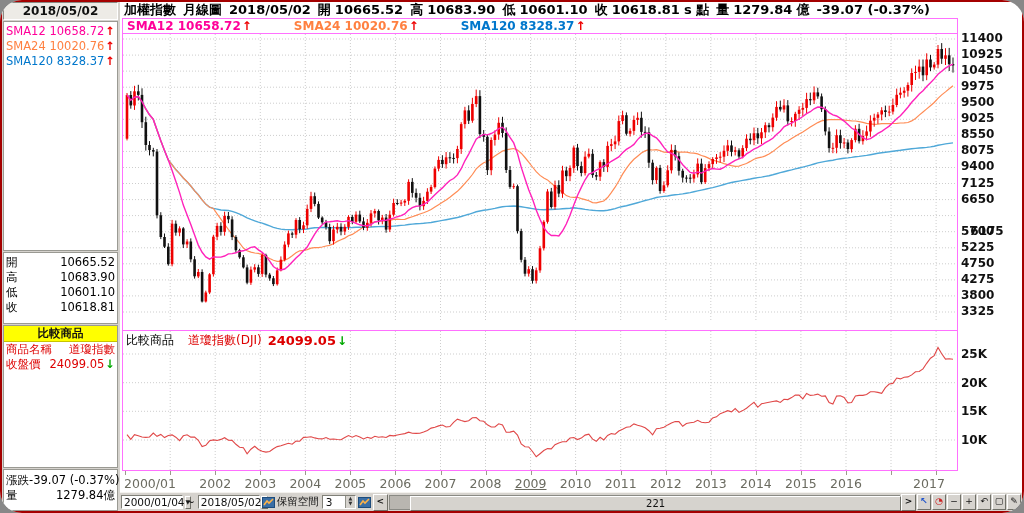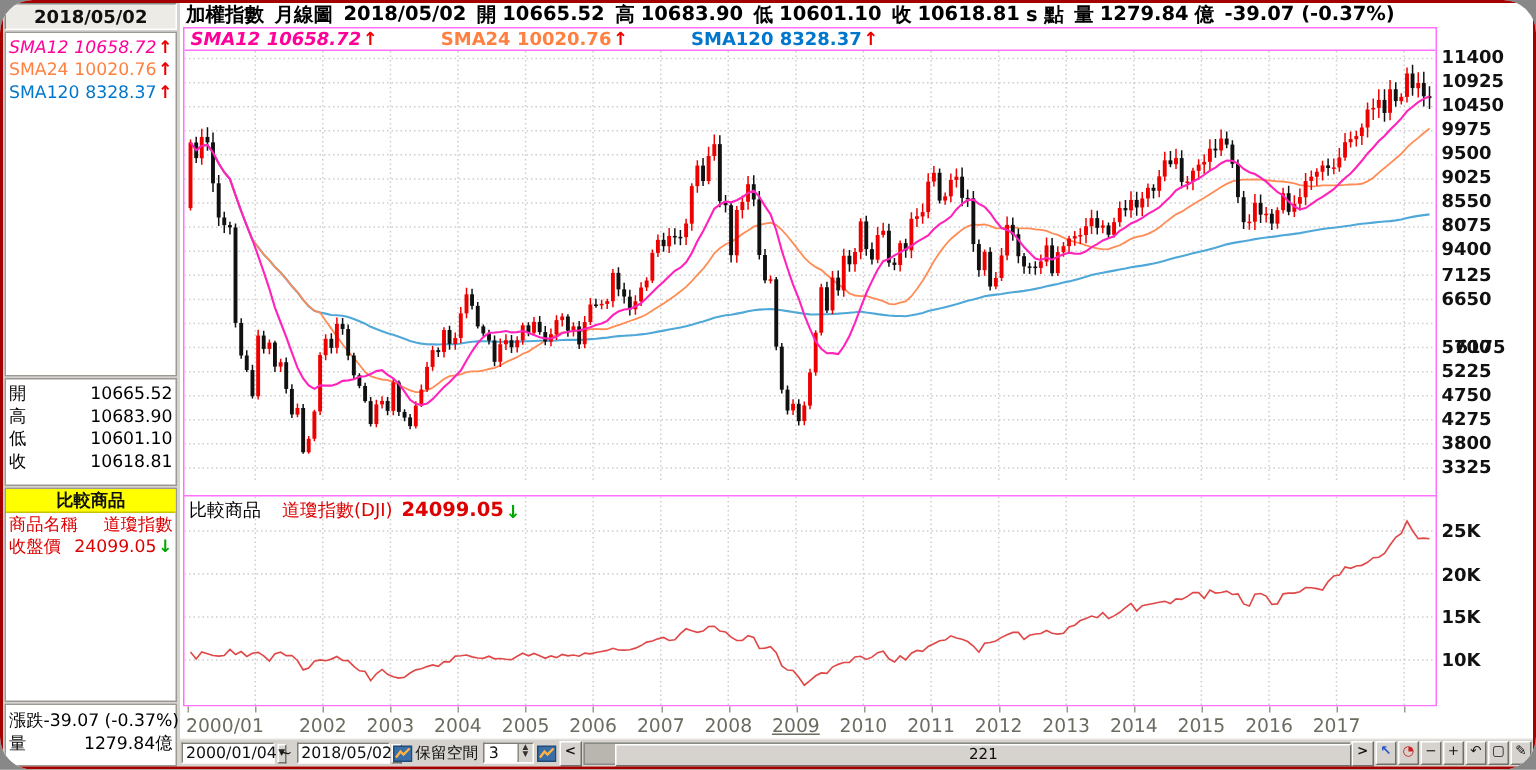--- a/index.html
+++ b/index.html
@@ -17,7 +17,7 @@
   .s-cmp{top:323px;height:143px;}
   .s-chg{top:467px;height:42px;padding:3px 2px;}
   .srow{display:flex;justify-content:space-between;font-size:11.5px;line-height:15px;white-space:nowrap;}
-  .sma12{color:#ff0099;font-style:italic;} .sma24{color:#ff8040;} .sma120{color:#0077cc;}
+  .sma12{color:#ff0099;} .sma24{color:#ff8040;} .sma120{color:#0077cc;}
   .arr-up{color:#ee0000;font-weight:bold;margin-left:1px;}
   .arr-dn{color:#00a800;font-weight:bold;margin-left:1px;}
   .ytitle{background:#ffff00;color:#111;font-size:11.5px;font-weight:bold;text-align:center;

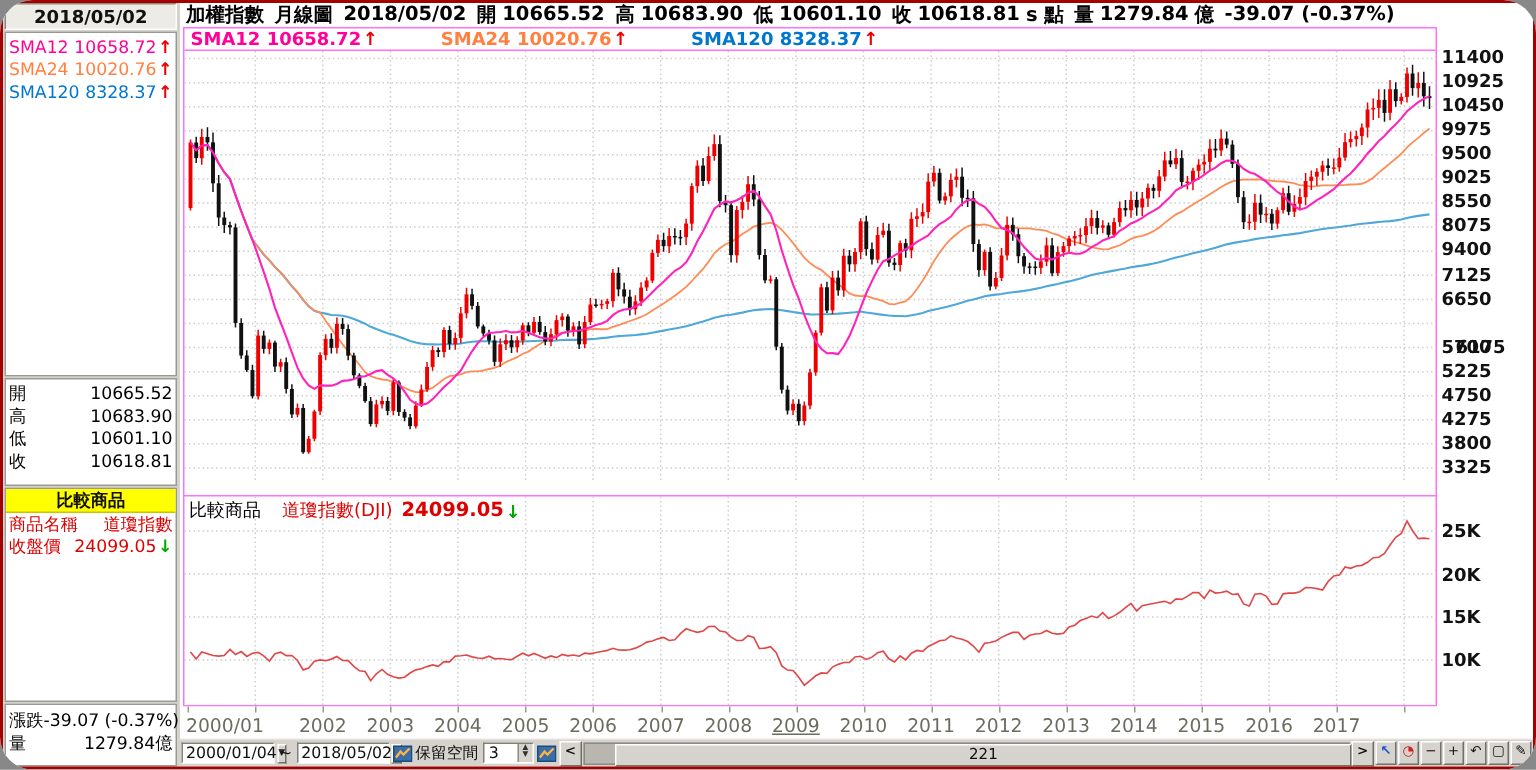--- a/index.html
+++ b/index.html
@@ -748,7 +748,7 @@
       <div class="xlab" style="left: 611.9px;">2014</div>
       <div class="xlab" style="left: 656.9px;">2015</div>
       <div class="xlab" style="left: 702px;">2016</div>
-      <div class="xlab" style="left: 747px;">2017</div>
+      <div class="xlab" style="left: 785px;">2017</div>
     </div>
 
   <div class="statusbar">

